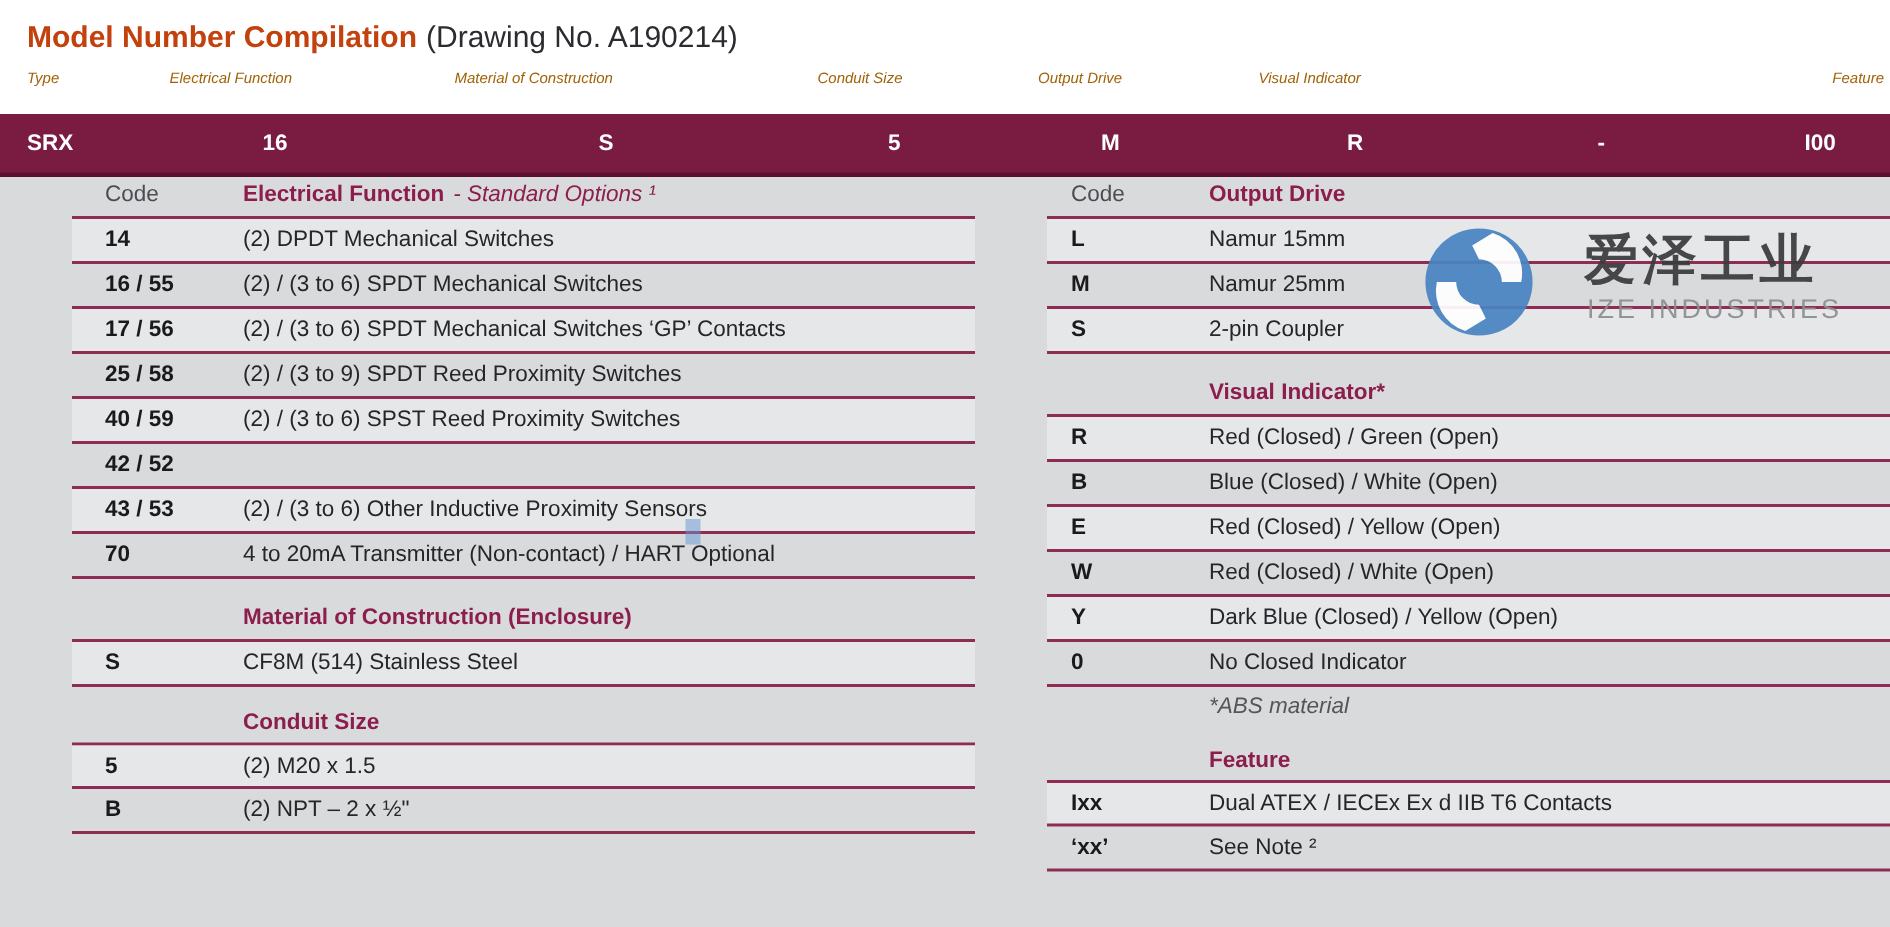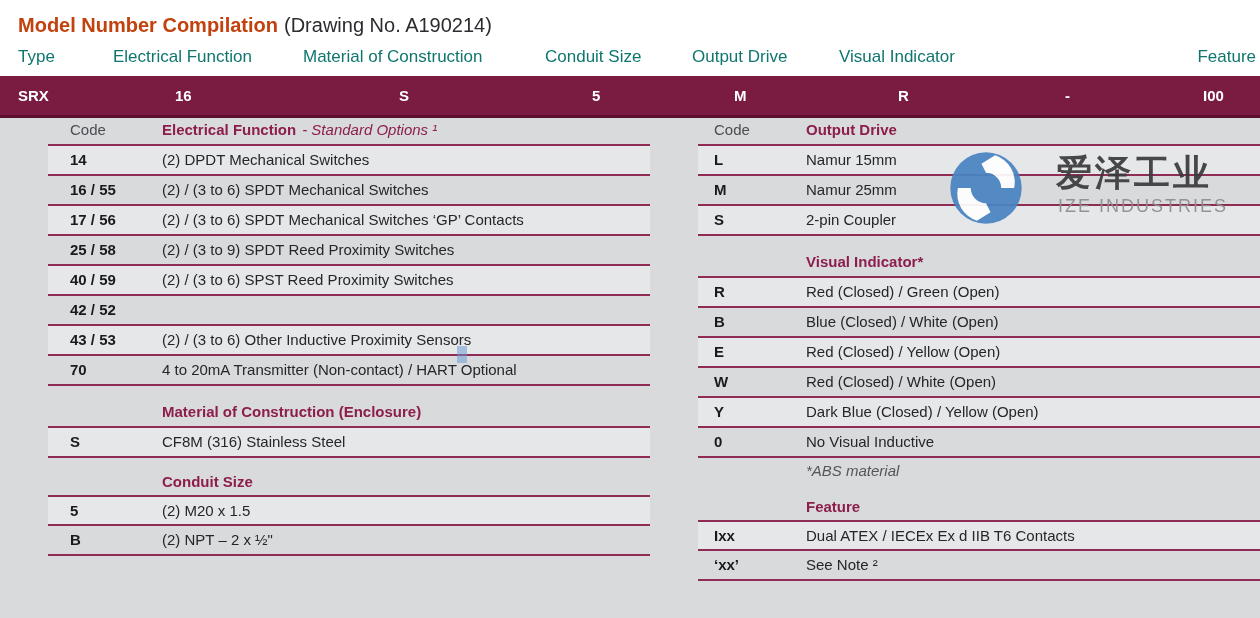--- a/index.html
+++ b/index.html
@@ -14,7 +14,7 @@
   .doc-title .suffix{color:#2b2b30;margin-left:6px;}
 
   
-  .col-label{position:absolute;top:47px;font-size:17px;color:#0f766e;white-space:nowrap;}
+  .col-label{position:absolute;top:47px;font-size:10px;color:#a16207;white-space:nowrap;font-style:italic;}
 
   
   .model-bar{position:absolute;left:0;top:76px;width:1260px;height:42px;background:#7a1b42;

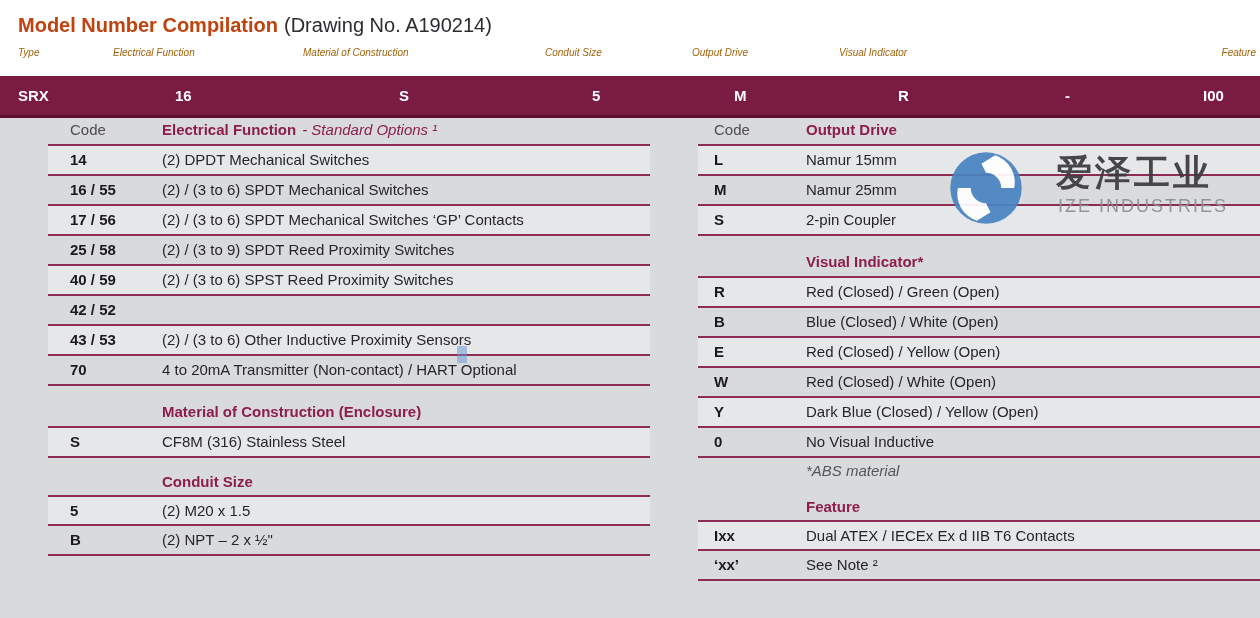--- a/index.html
+++ b/index.html
@@ -128,7 +128,7 @@
     </div>
     <div class="band row lt h30">
       <span class="code">S</span>
-      <span class="desc">CF8M (316) Stainless Steel</span>
+      <span class="desc">CF8M (514) Stainless Steel</span>
     </div>
     <div class="band" style="height:10px"></div>
     <div class="band sect h29">

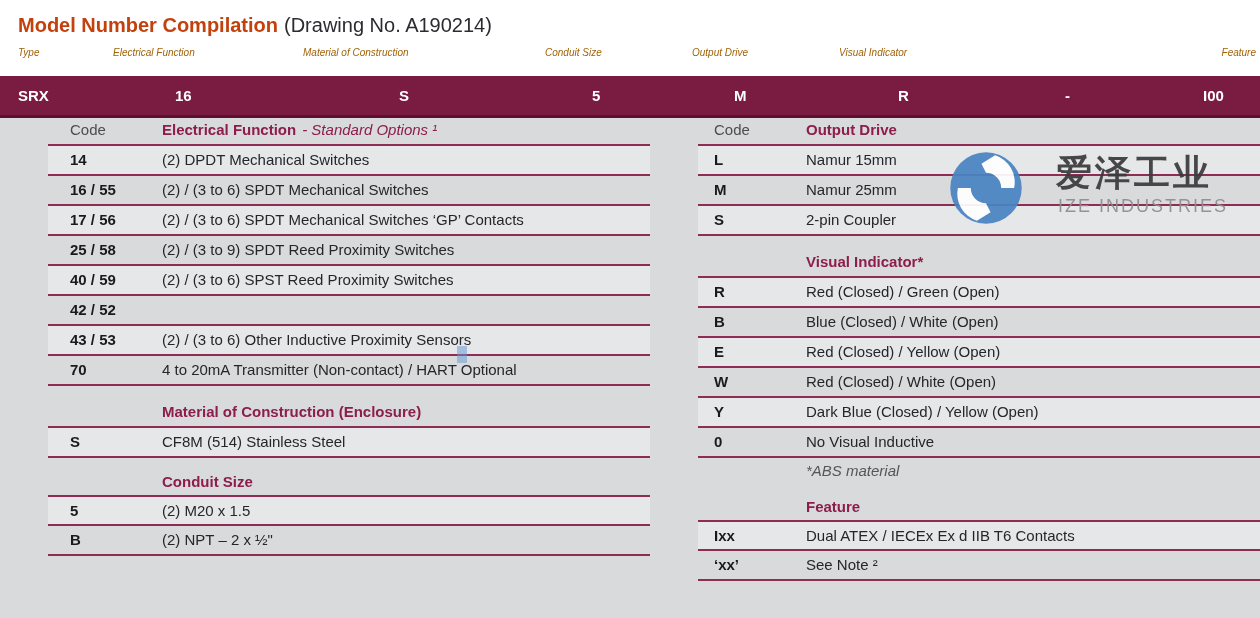--- a/index.html
+++ b/index.html
@@ -187,7 +187,7 @@
     </div>
     <div class="band row h30">
       <span class="code">0</span>
-      <span class="desc">No Visual Inductive</span>
+      <span class="desc">No Closed Indicator</span>
     </div>
     <div class="band h28">
       <span class="desc note-txt">*ABS material</span>

